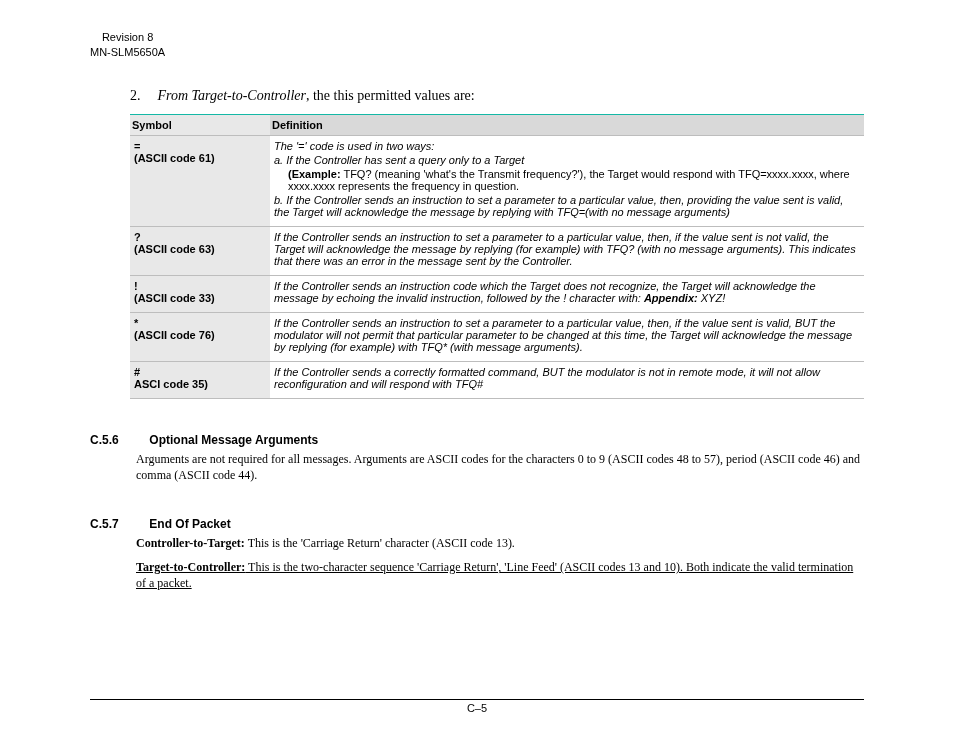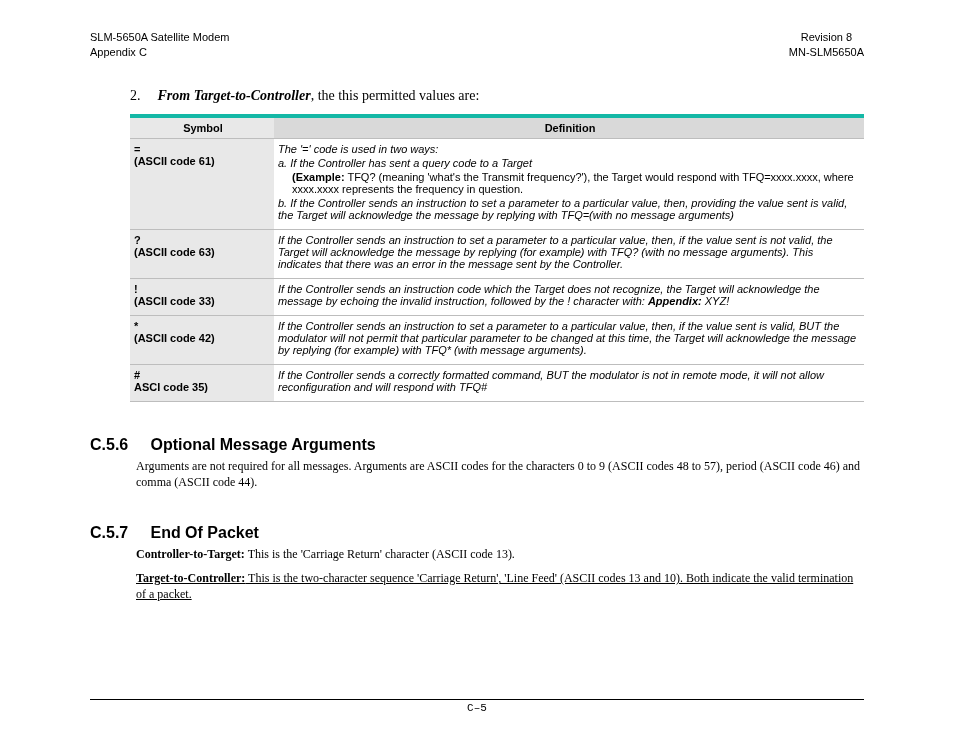--- a/index.html
+++ b/index.html
@@ -95,10 +95,6 @@
 <div class="page">
 
   <div class="header-row">
-    <div>
-      <div>SLM-5650A Satellite Modem</div>
-      <div>Appendix C</div>
-    </div>
     <div style="text-align:center;">
       <div>Revision 8</div>
       <div>MN-SLM5650A</div>

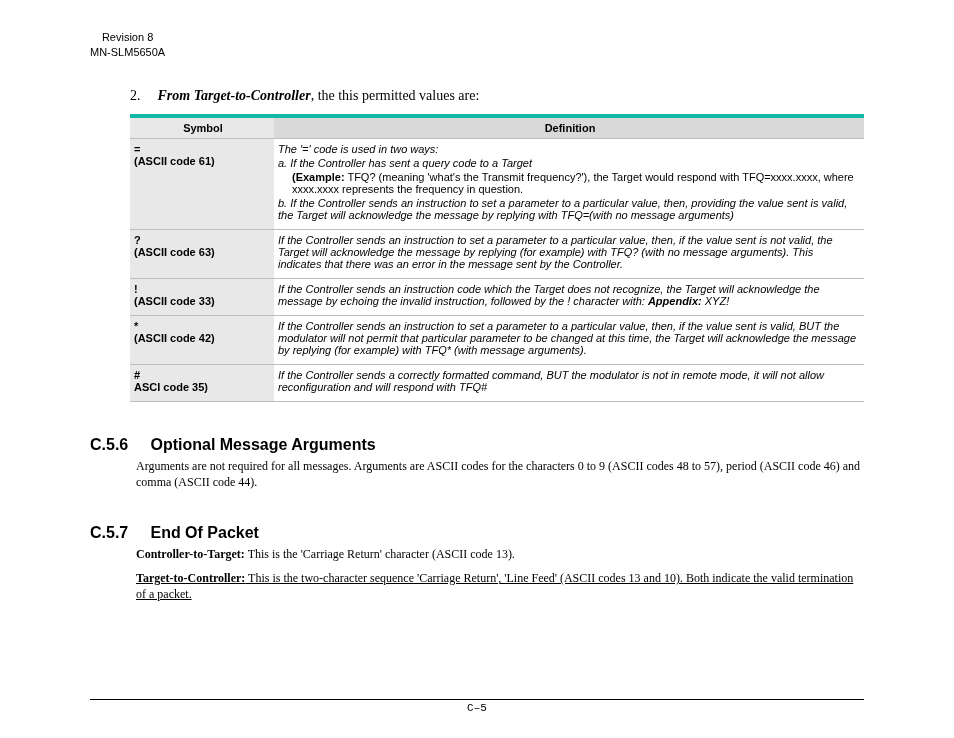--- a/index.html
+++ b/index.html
@@ -34,7 +34,7 @@
     display: inline-block;
     width: 24px;
   }
-  .bold-italic { font-weight: bold; font-style: italic; }
+  .bold-italic { font-weight: normal; font-style: italic; }
   table.symbol-table {
     margin-top: 10px;
     width: 734px;

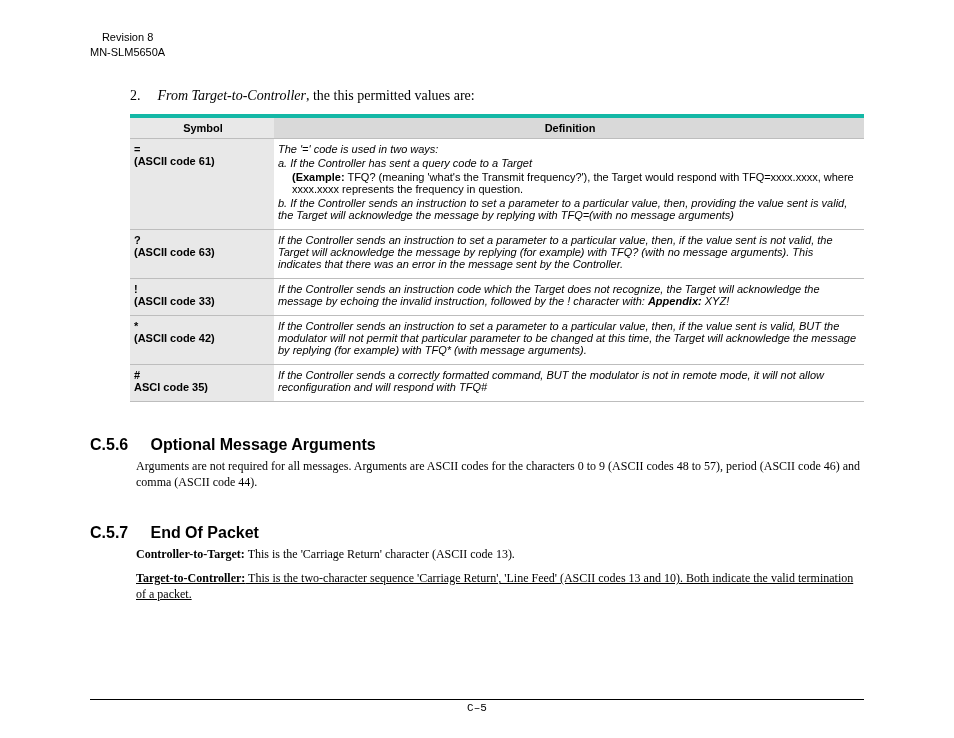--- a/index.html
+++ b/index.html
@@ -44,11 +44,11 @@
     font-size: 11px;
   }
   table.symbol-table th {
-    text-align: center;
+    text-align: left;
     background: #d9d9d9;
     font-weight: bold;
-    padding: 4px 6px 4px 8px;
-    border-top: 4px solid #14b8a6;
+    padding: 4px 6px 4px 2px;
+    border-top: 1px solid #14b8a6;
     border-bottom: 1px solid #bdbdbd;
   }
   table.symbol-table td {

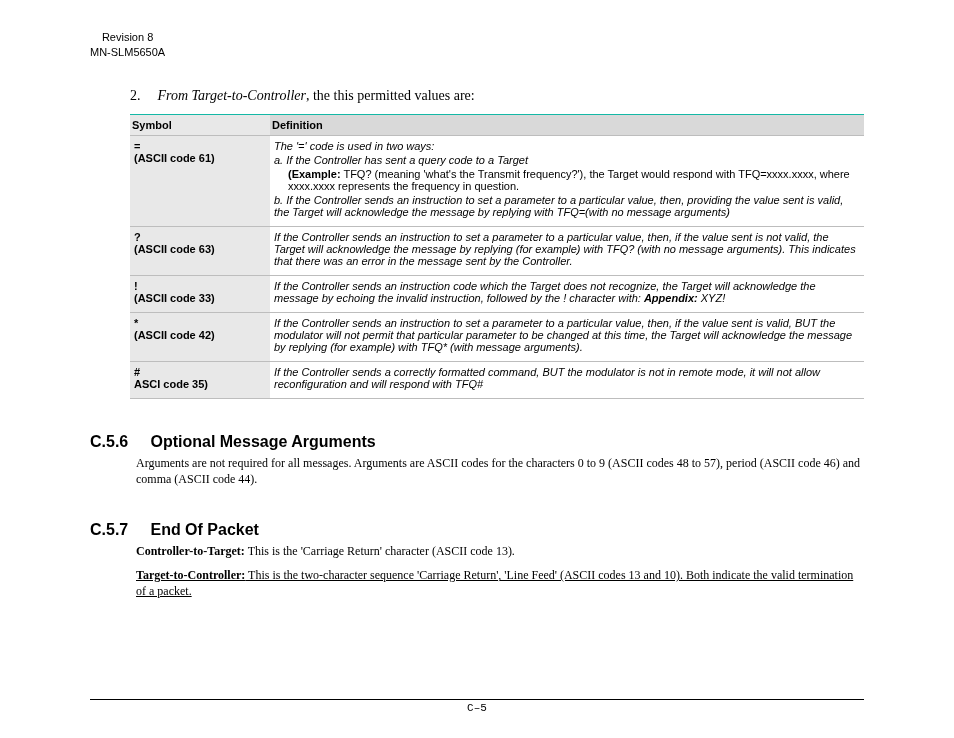--- a/index.html
+++ b/index.html
@@ -120,7 +120,7 @@
       </td>
       <td class="def-col">
         <p class="def-line">The '=' code is used in two ways:</p>
-        <p class="def-line">a. If the Controller has sent a query code to a Target</p>
+        <p class="def-line">a. If the Controller has sent a query only to a Target</p>
         <p class="def-sub">
           <span class="bold">(Example:</span><span> TFQ? (meaning 'what's the Transmit frequency?'), the Target would respond with TFQ=xxxx.xxxx, where xxxx.xxxx represents the frequency in question.</span>
         </p>

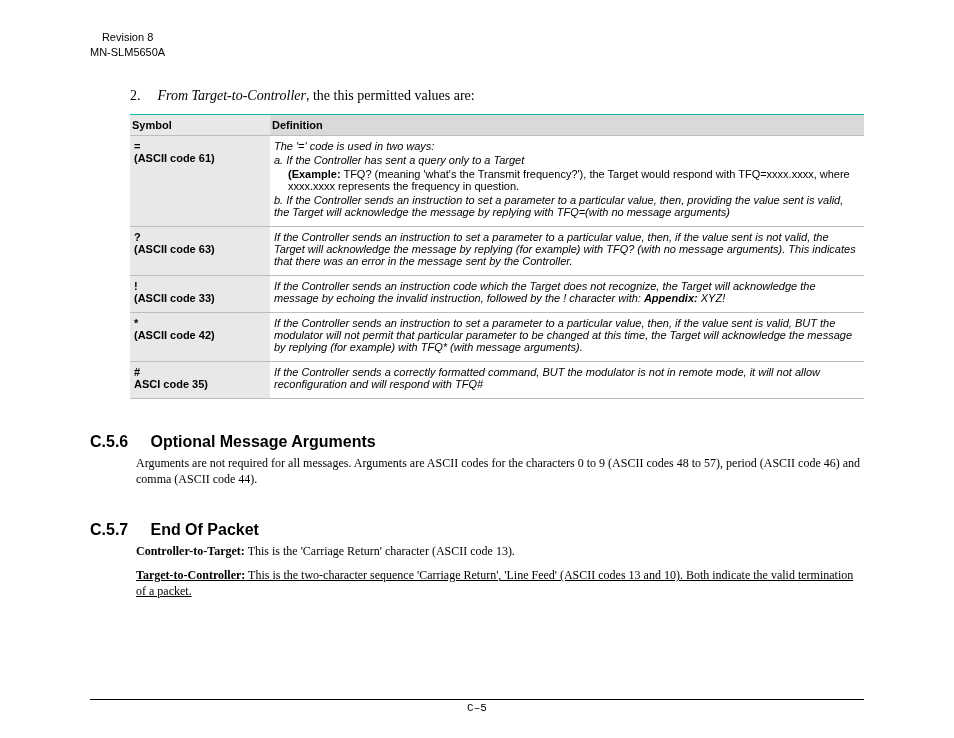--- a/index.html
+++ b/index.html
@@ -153,7 +153,7 @@
     <tr>
       <td class="sym-col">
         <div>*</div>
-        <div>(ASCII code 42)</div>
+        <div>(ASCII code 76)</div>
       </td>
       <td class="def-col">
         <p class="def-line">If the Controller sends an instruction to set a parameter to a particular value, then, if the value sent is valid, BUT the modulator will not permit that particular parameter to be changed at this time, the Target will acknowledge the message by replying (for example) with TFQ* (with message arguments).</p>

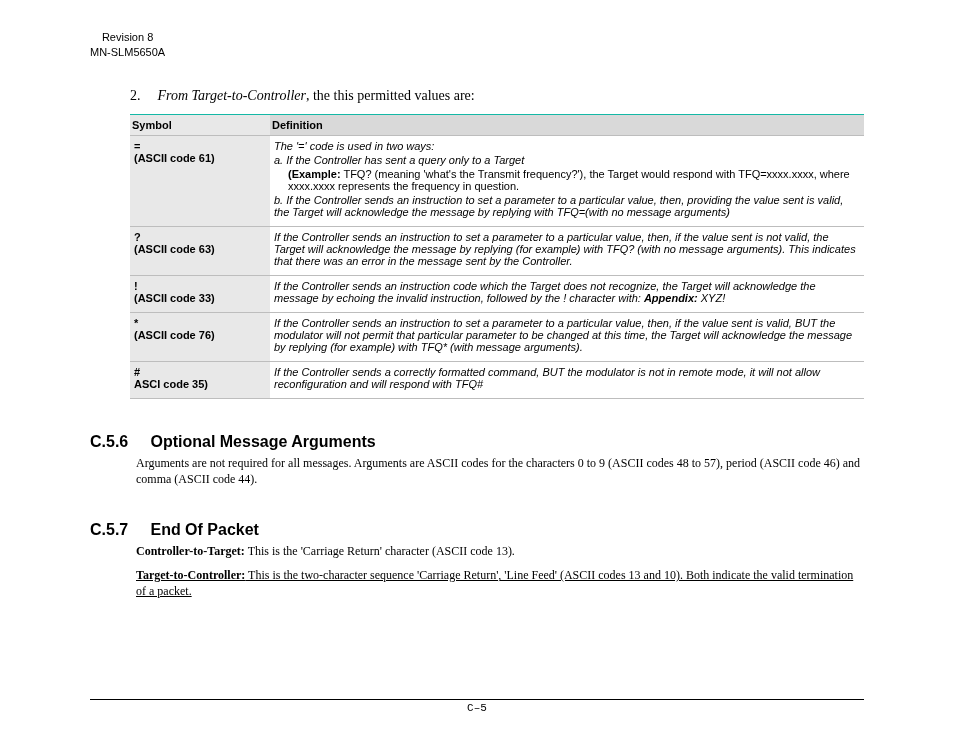--- a/index.html
+++ b/index.html
@@ -66,7 +66,7 @@
   .def-sub { margin: 0 0 2px 14px; }
   h2.section {
     font-family: Arial, Helvetica, sans-serif;
-    font-size: 16px;
+    font-size: 12px;
     font-weight: bold;
     margin: 34px 0 4px 0;
   }

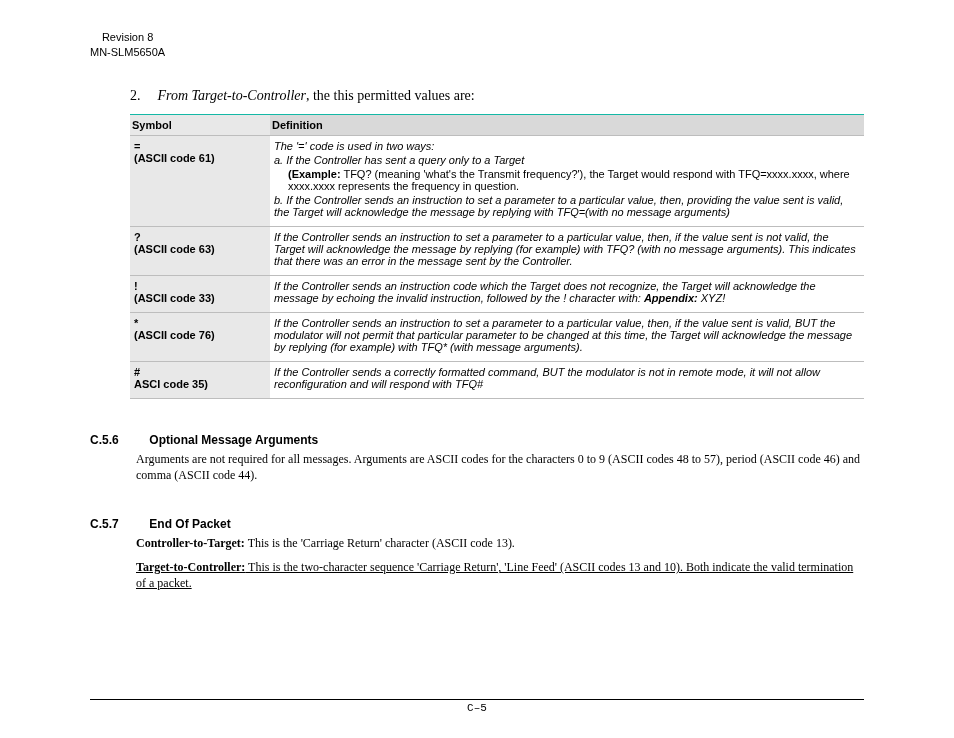--- a/index.html
+++ b/index.html
@@ -84,7 +84,7 @@
     bottom: 24px;
     border-top: 1px solid #000;
     text-align: center;
-    font-family: Liberation Mono, monospace;
+    font-family: Liberation Sans, sans-serif;
     font-size: 11px;
     padding-top: 2px;
   }

